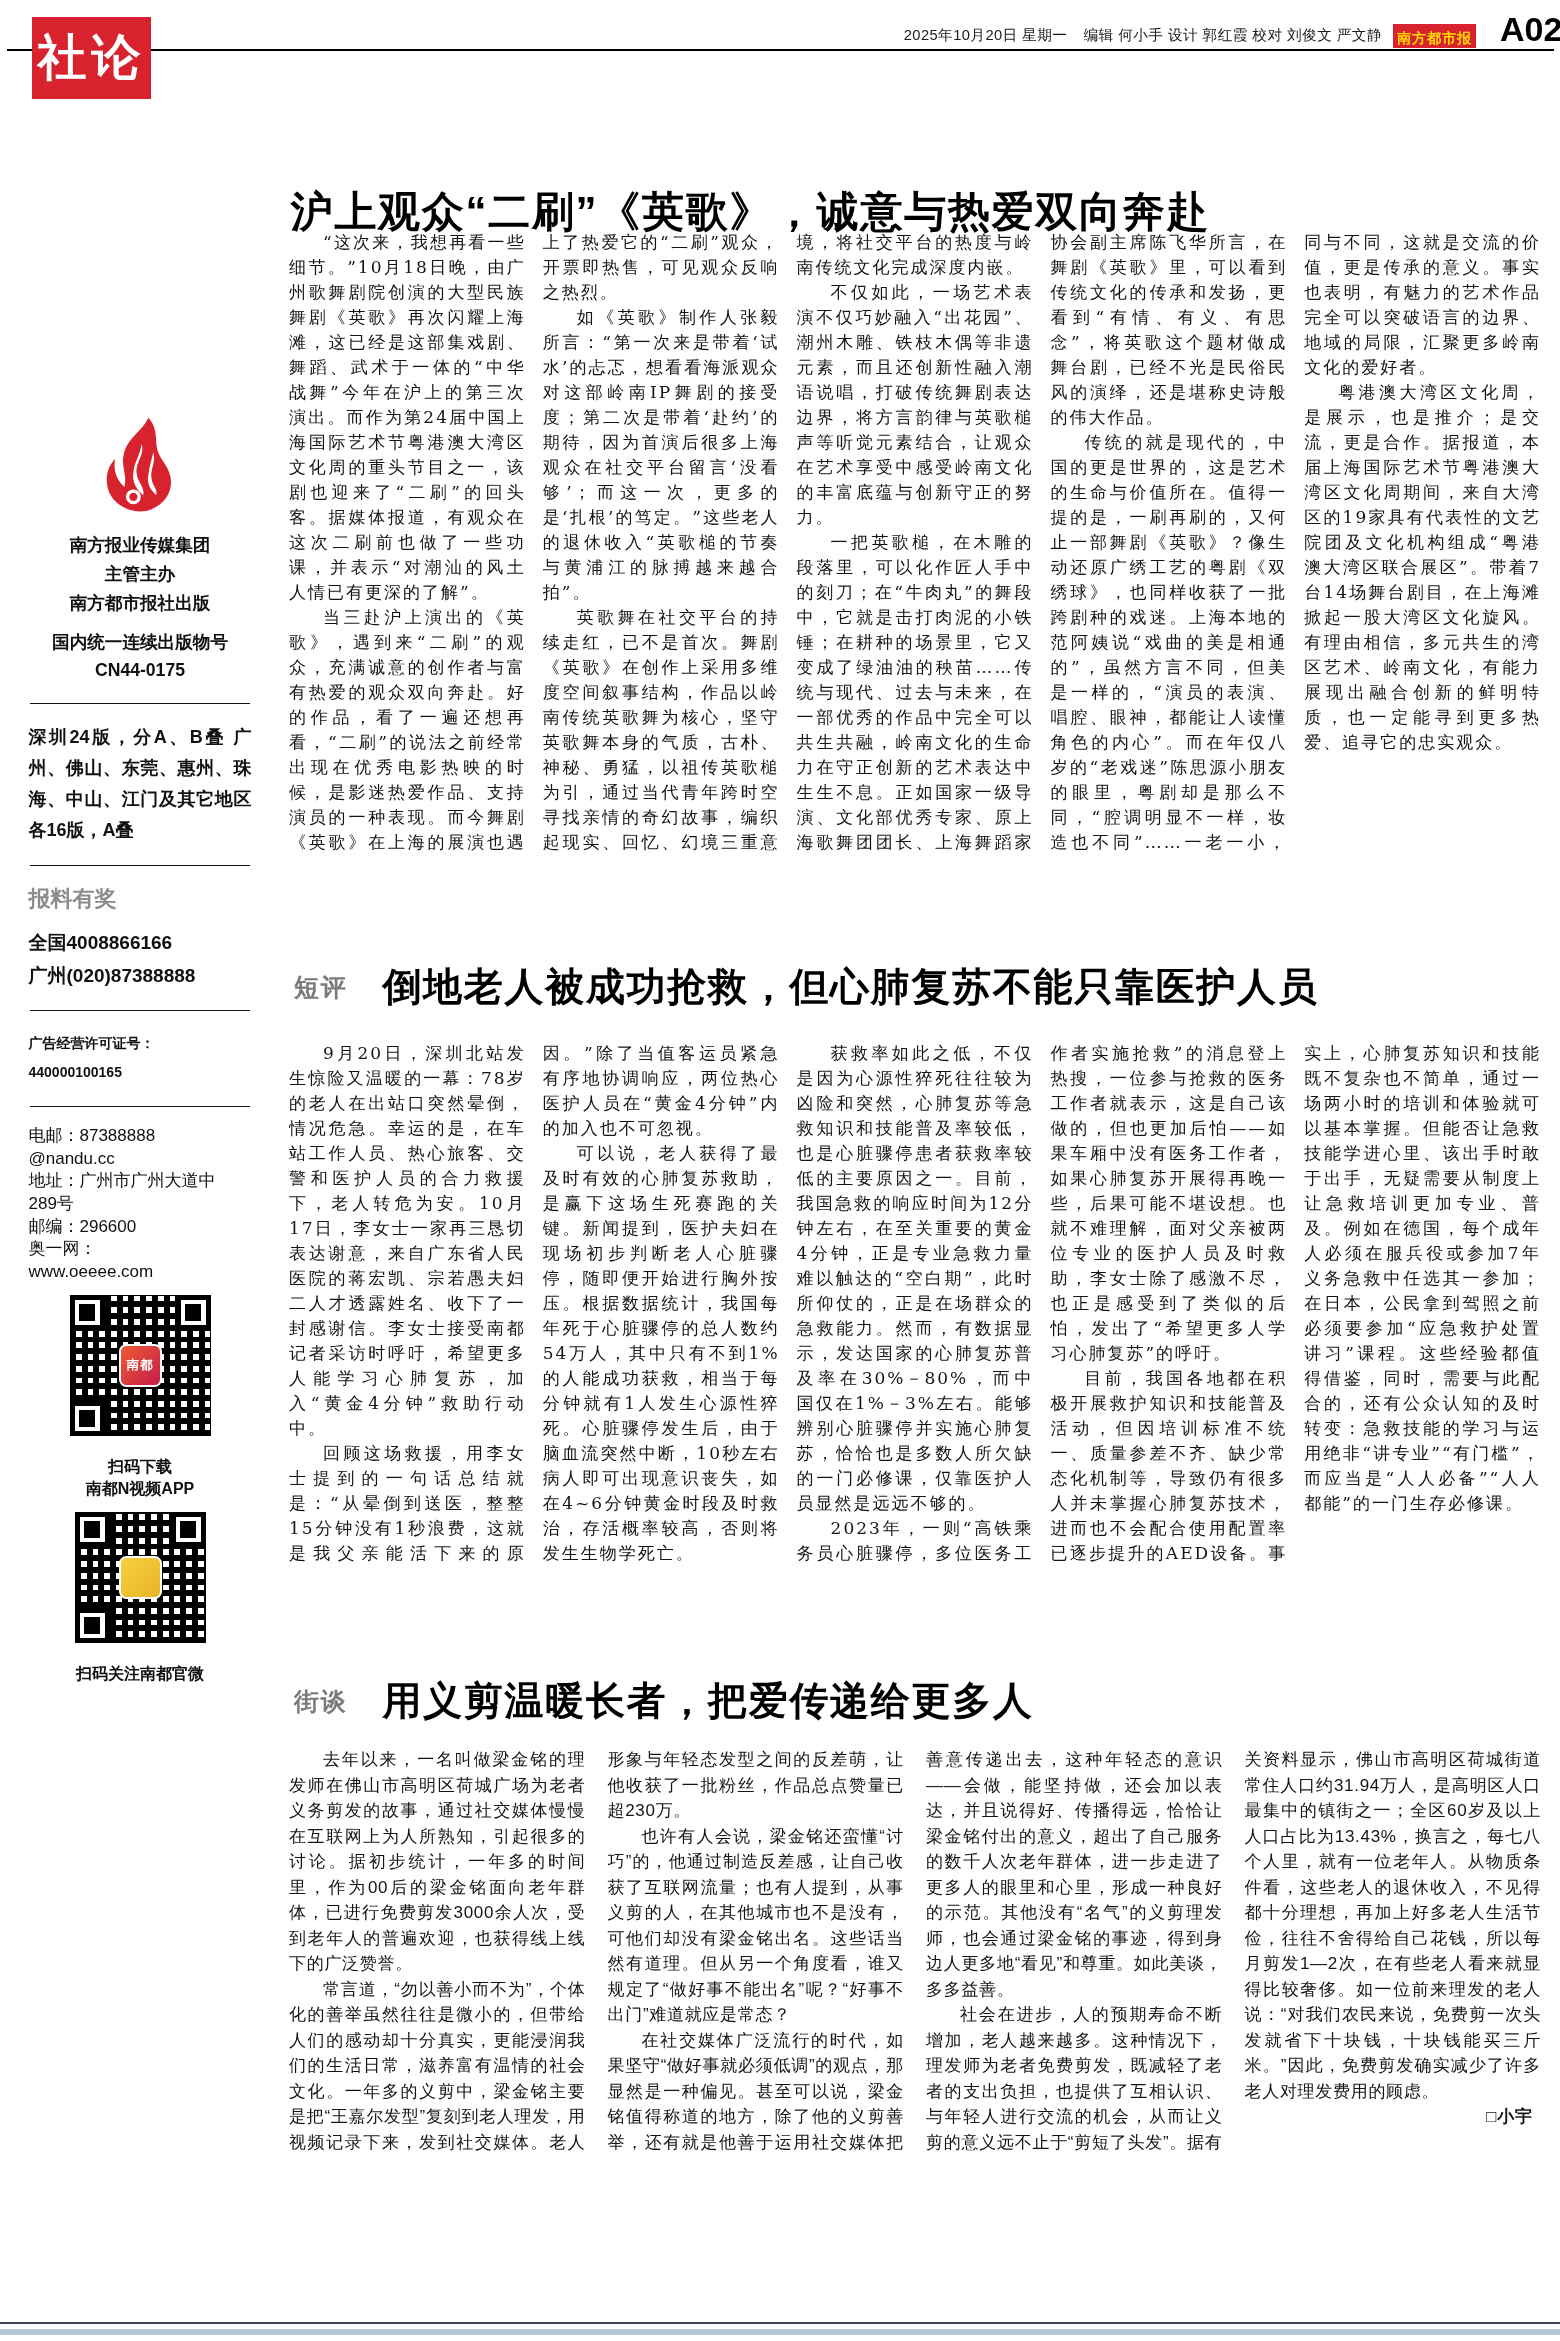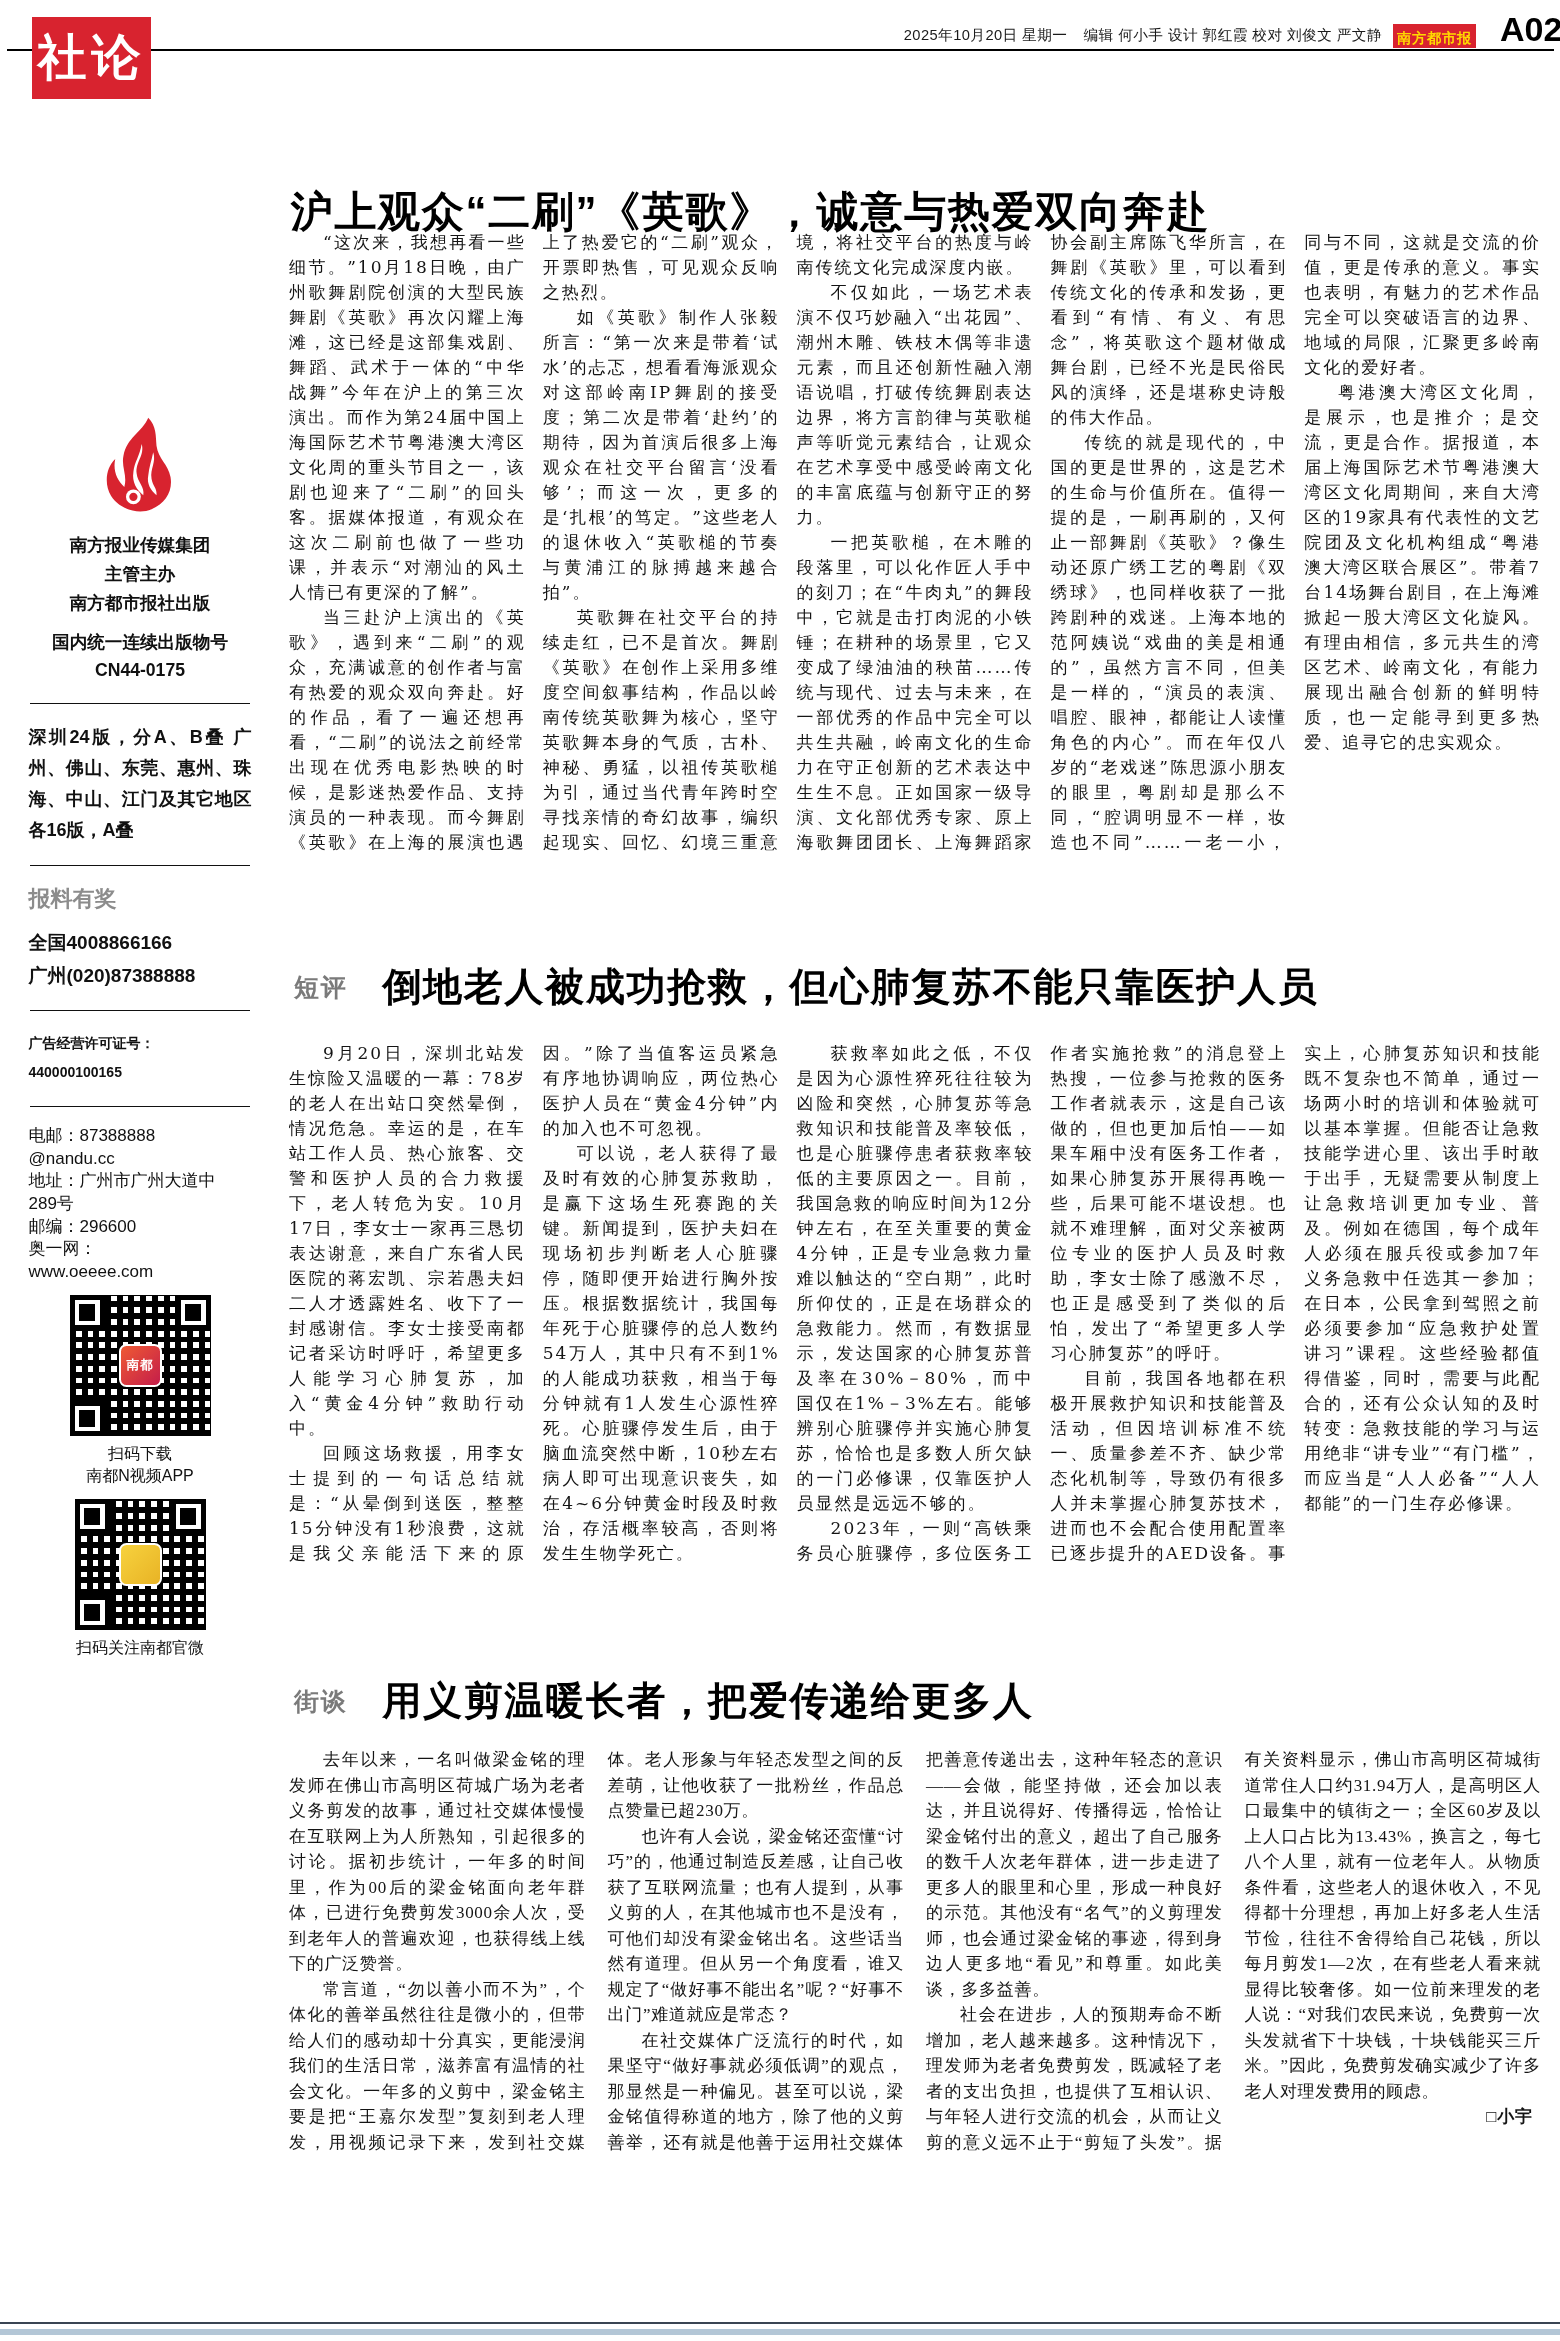--- a/index.html
+++ b/index.html
@@ -48,7 +48,7 @@
       background:linear-gradient(135deg,#ef5a33,#c41d4a);border:2.5px solid #fff;color:#fff;
       font-size:12.6px;font-weight:bold;display:flex;align-items:center;justify-content:center;letter-spacing:0.8px;}
   .qr .logo.gold{background:linear-gradient(135deg,#f7d23e,#e8b325);}
-  .qr-caption{font-size:16px;line-height:22px;text-align:center;margin-top:7px;font-weight:400;}
+  .qr-caption{font-size:16px;line-height:22px;text-align:center;margin-top:20px;font-weight:700;}
 
   
   #main{position:absolute;left:289px;top:0;width:1252px;height:2342px;}

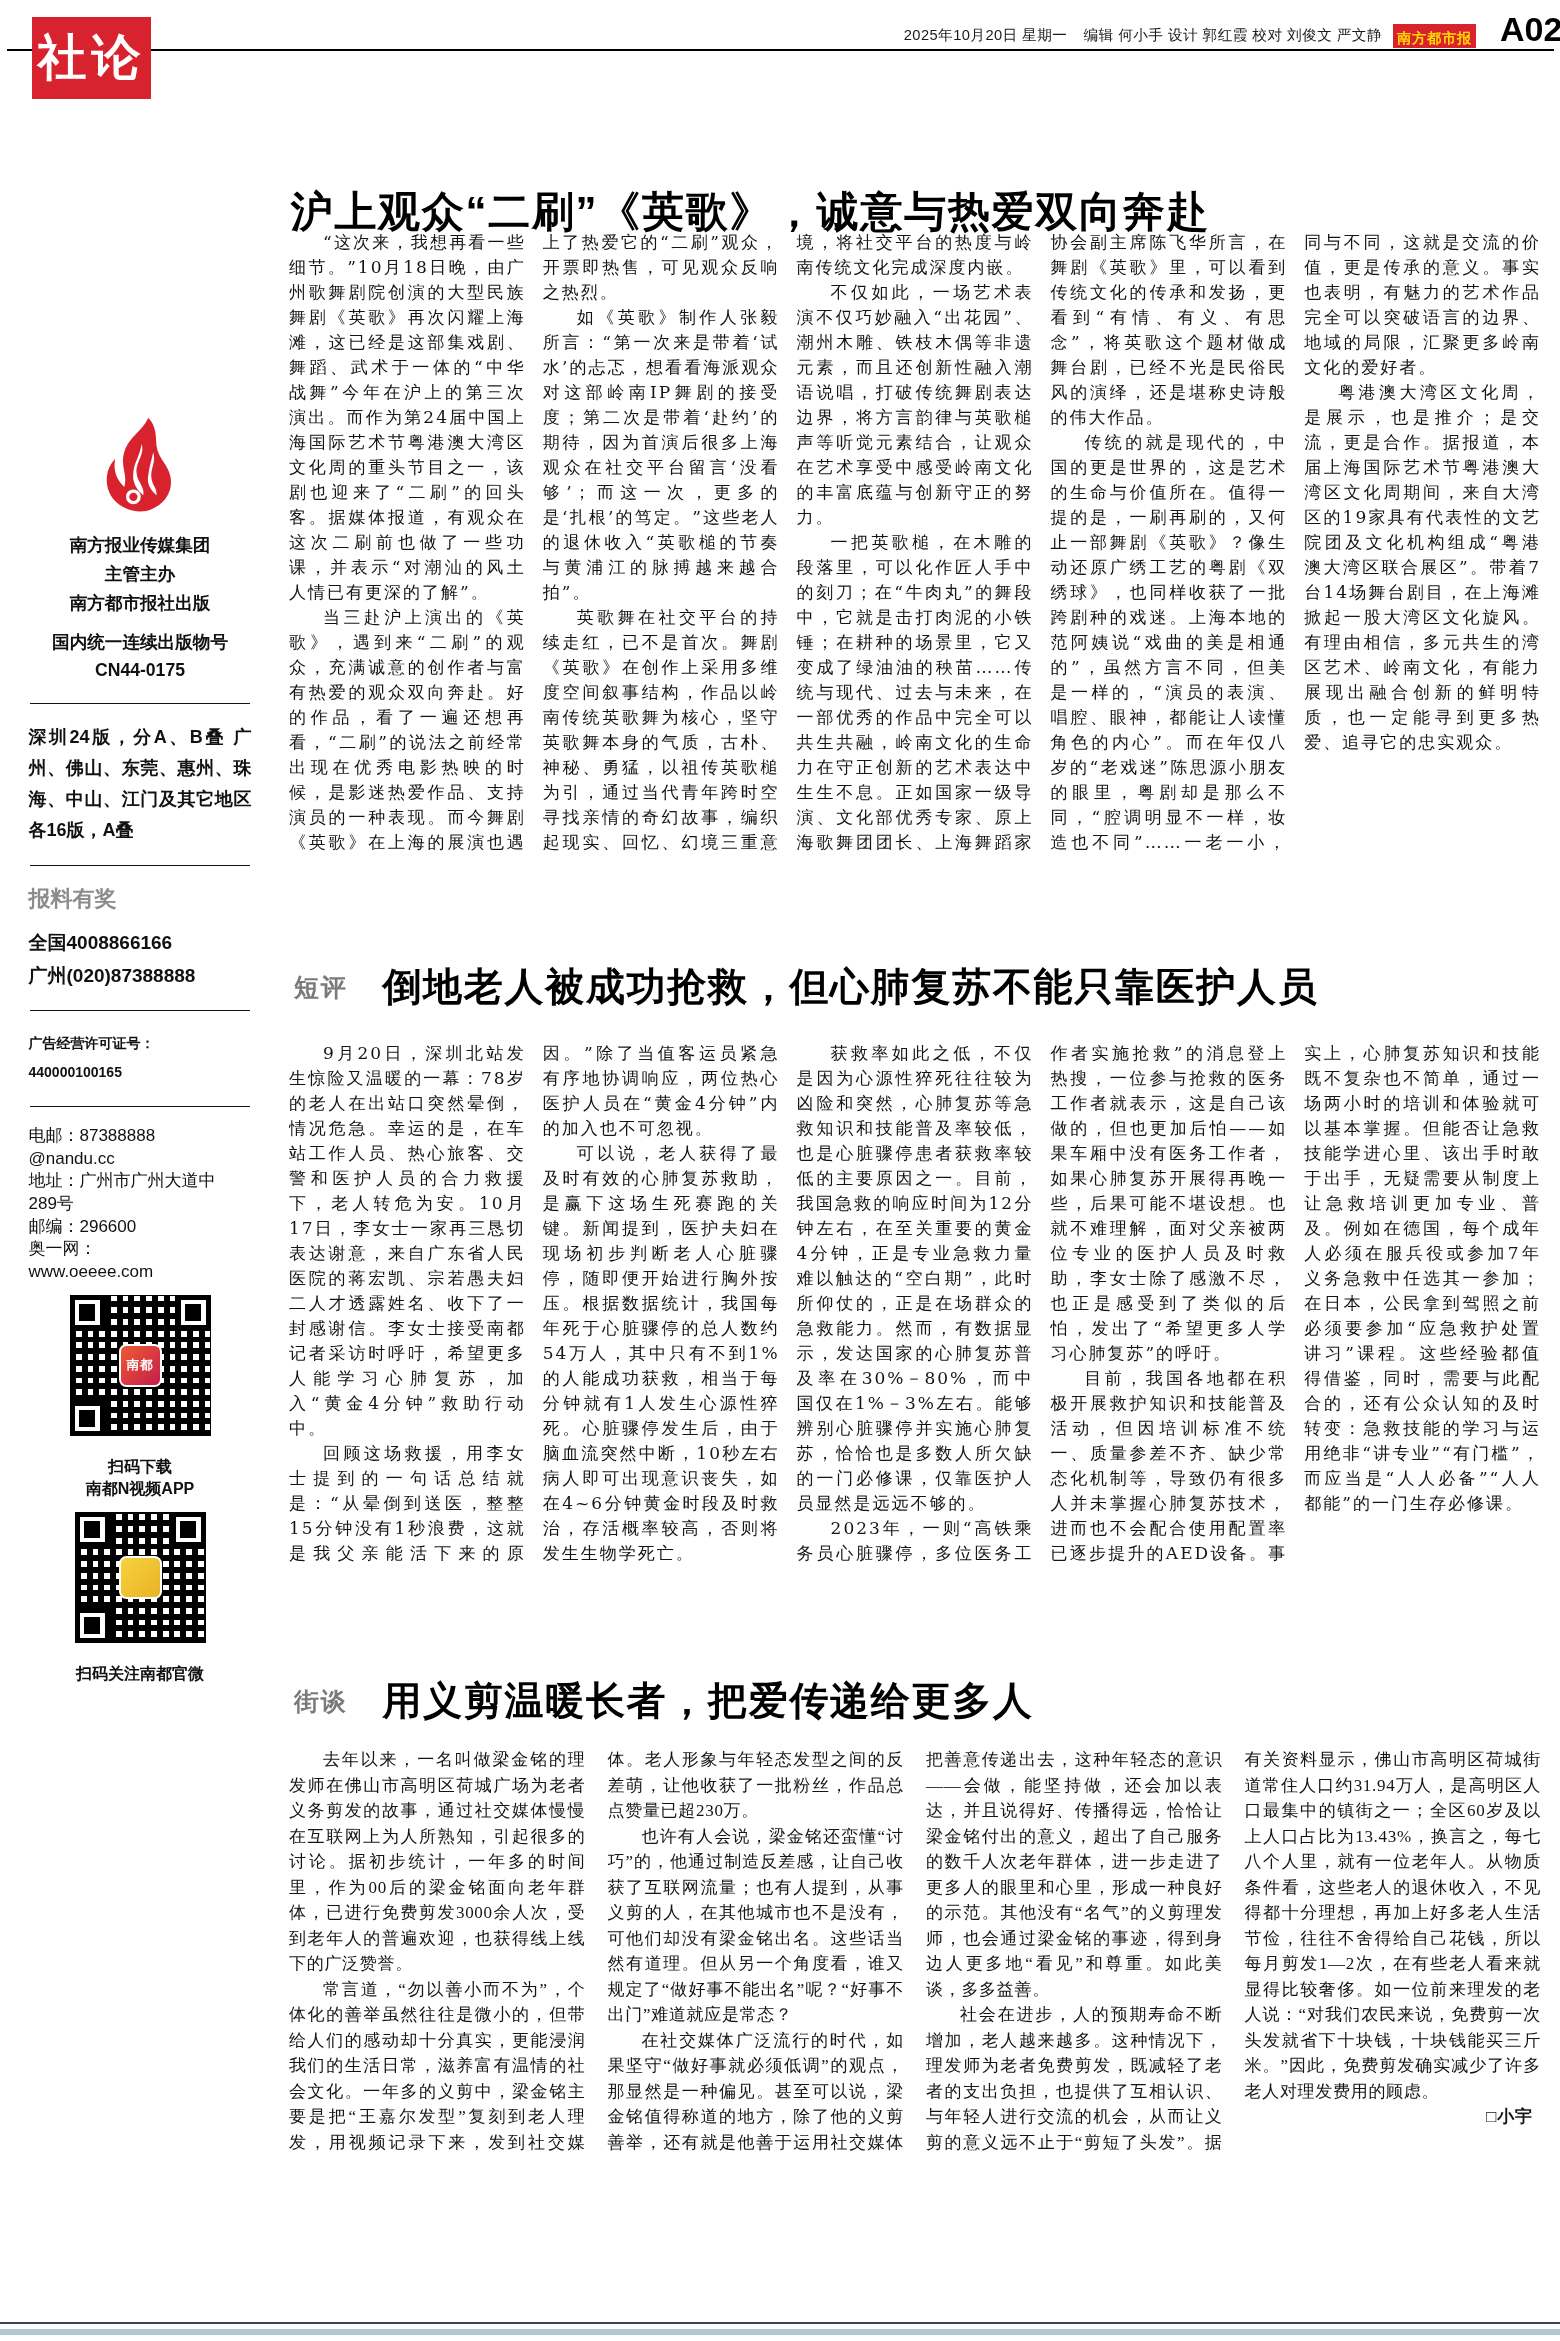--- a/index.html
+++ b/index.html
@@ -7,7 +7,7 @@
        font-family:"Liberation Sans",sans-serif;color:#111;}
   .hei{font-family:"Liberation Sans",sans-serif;}
   .kai{font-family:"DejaVu Serif","Liberation Serif",serif;}
-  .song{font-family:Liberation Serif, serif;}
+  .song{font-family:Liberation Sans, sans-serif;}
 
   
   #top-rule{position:absolute;left:6.7px;top:49px;width:1547px;height:1.7px;background:#000;}

